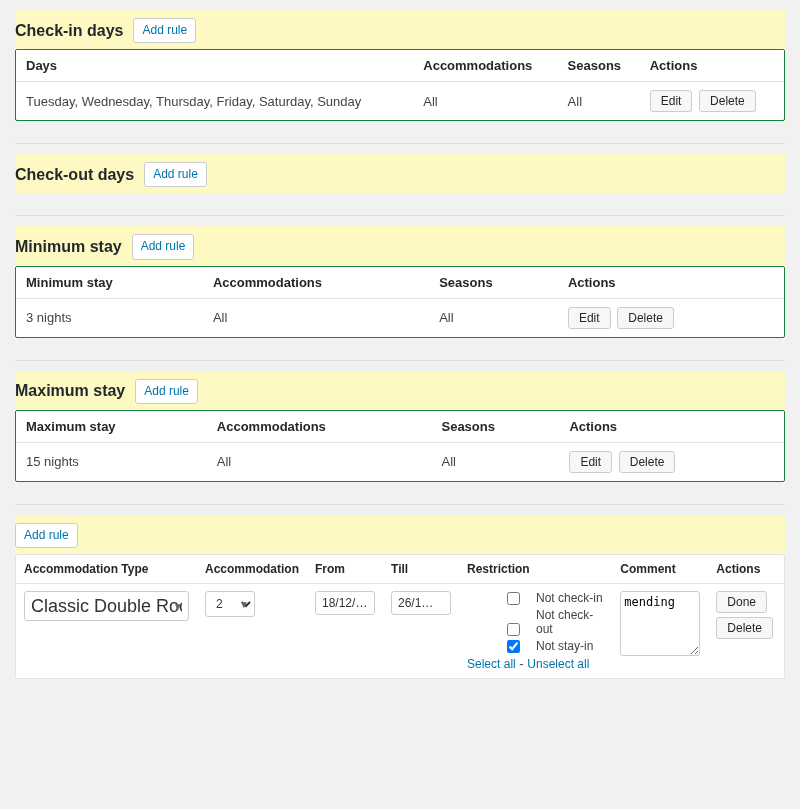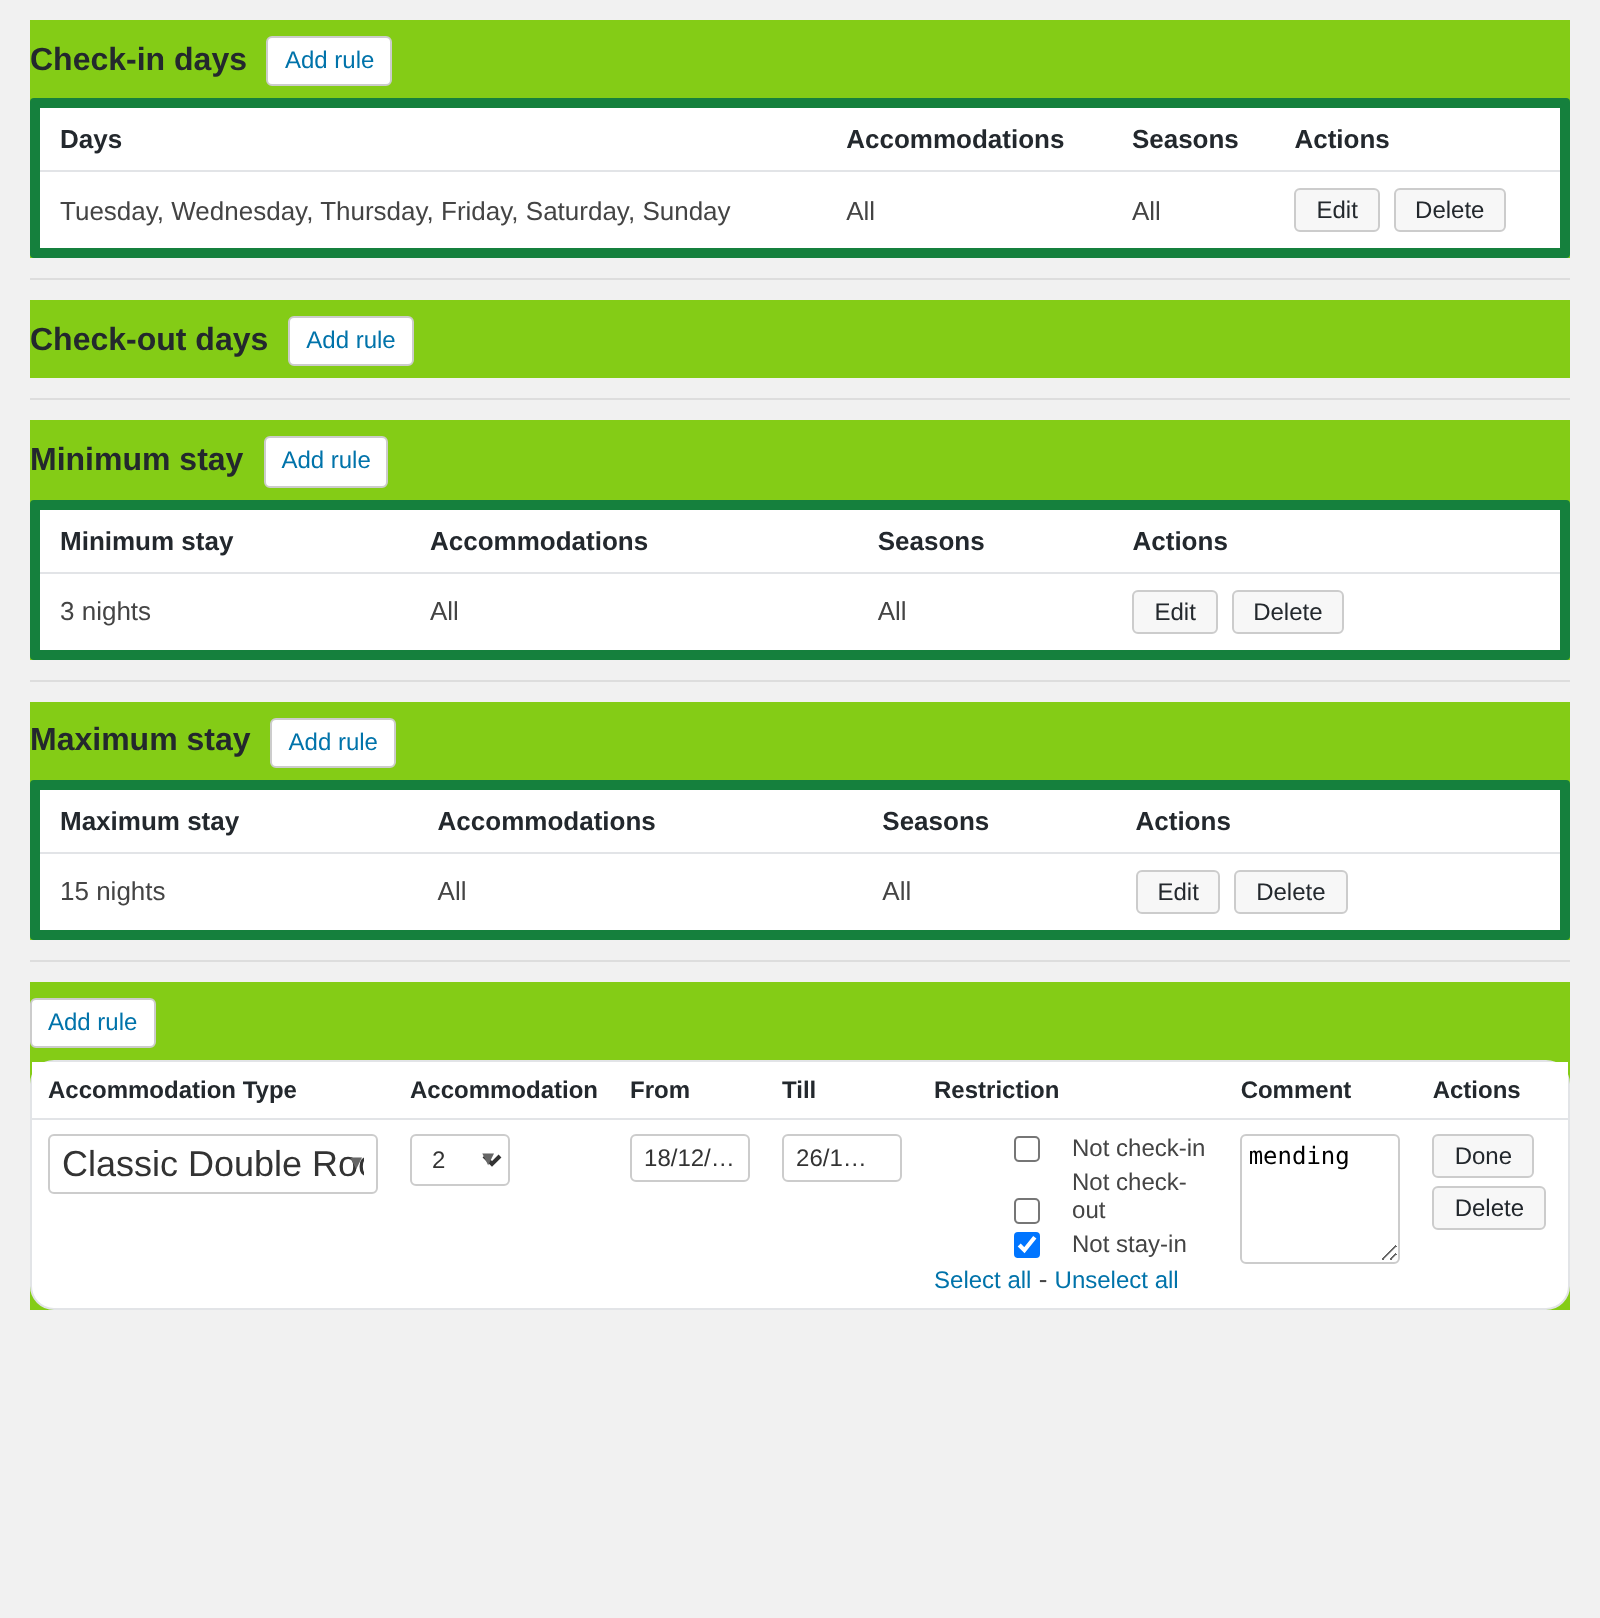--- a/index.html
+++ b/index.html
@@ -16,8 +16,8 @@
       width: 800px;
     }
     .section {
-      margin-bottom: 10px;
-      background: #84cc16;
+      margin-bottom: 22px;
+      background: #fef9c3;
     }
     .section-header {
       display: flex;

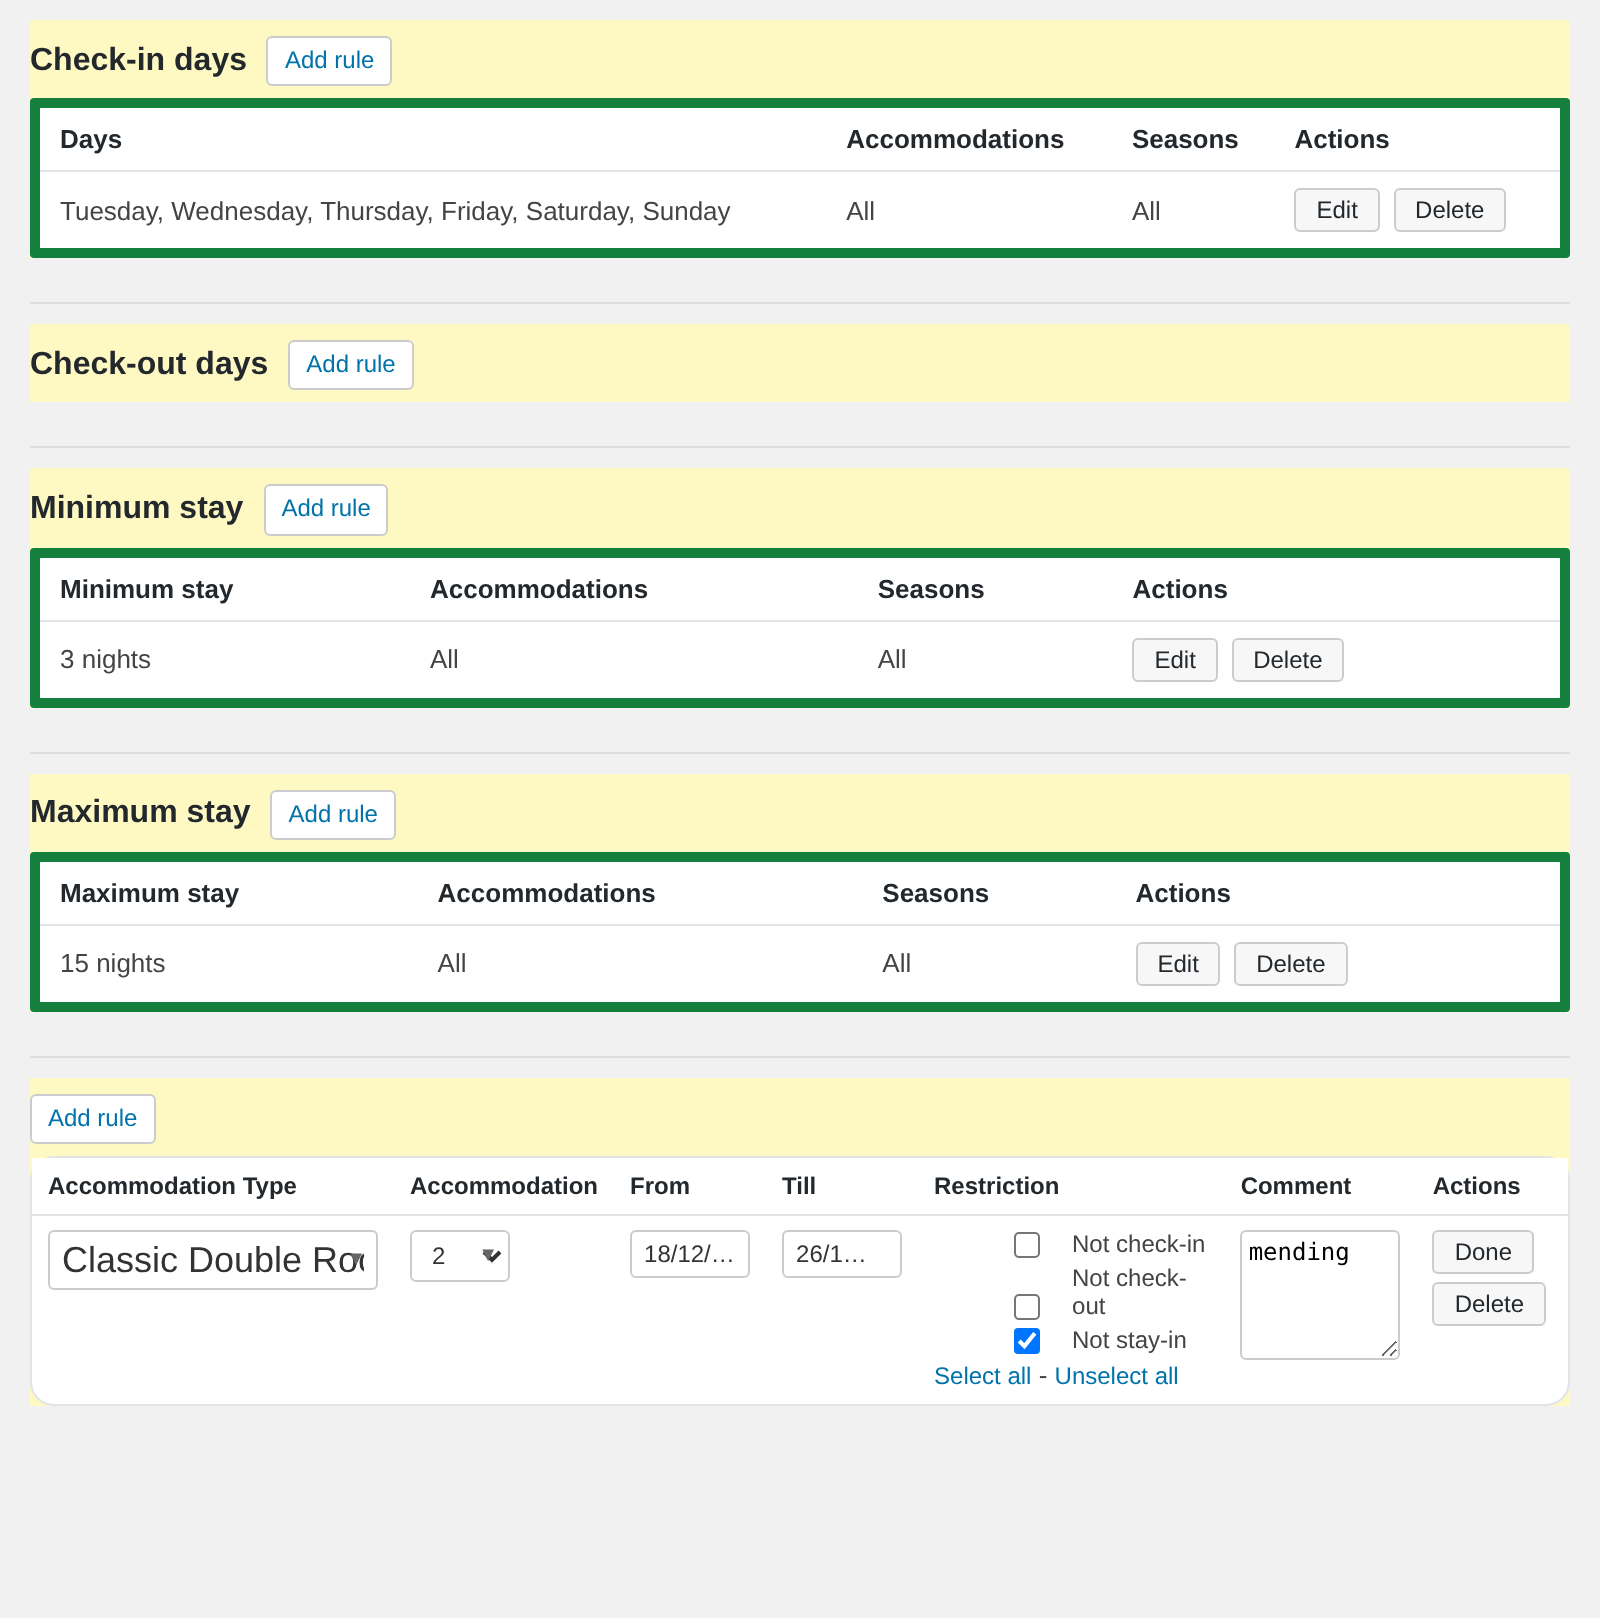--- a/index.html
+++ b/index.html
@@ -42,7 +42,7 @@
     }
     .table-container {
       background: #fff;
-      border: 5px solid #15803d;
+      border: 1px solid #15803d;
       border-radius: 2px;
       margin-bottom: 6px;
     }

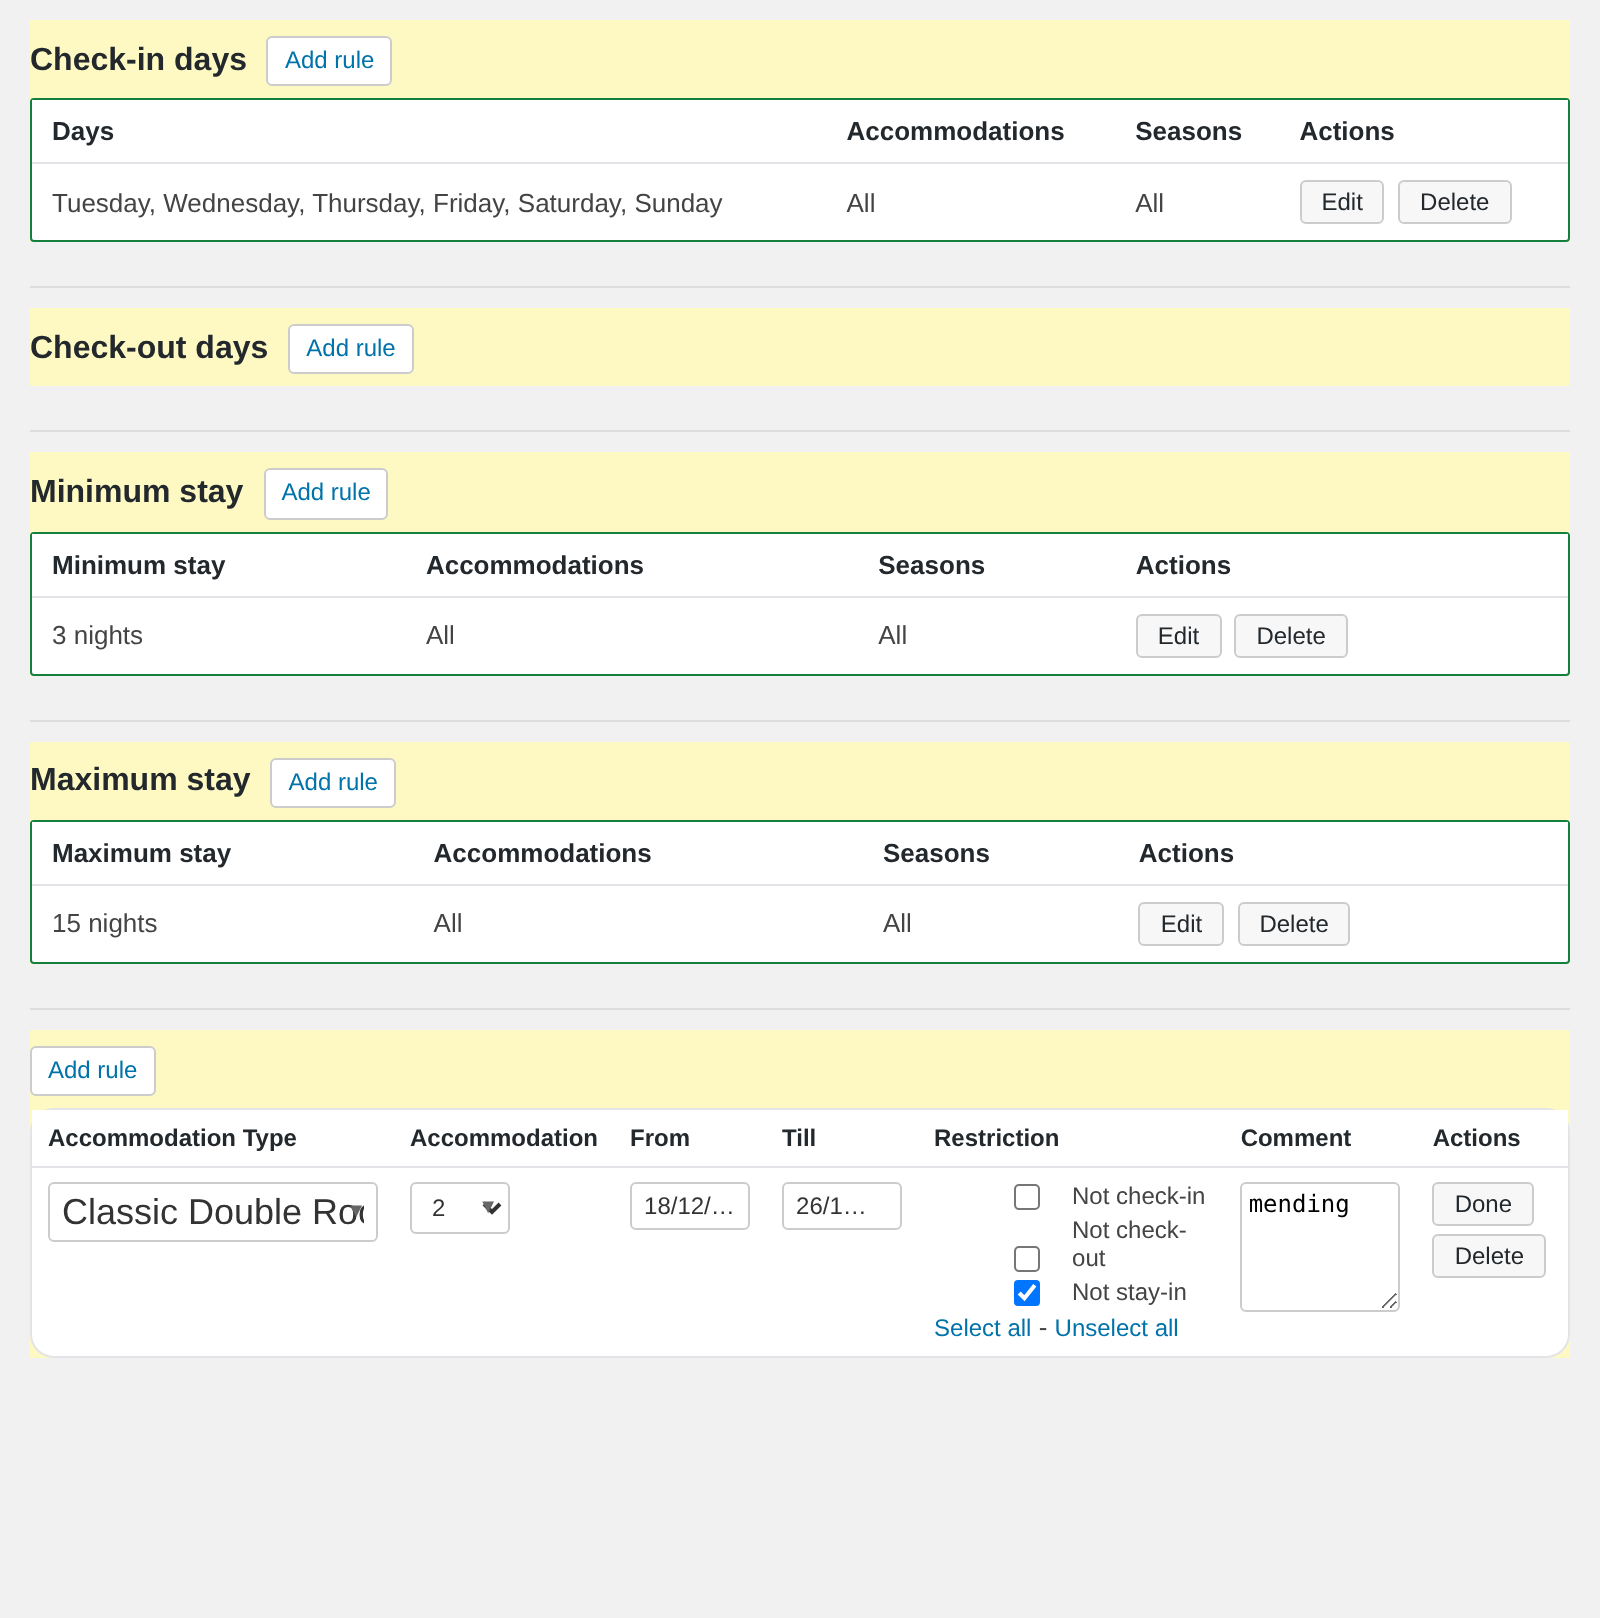--- a/index.html
+++ b/index.html
@@ -92,7 +92,7 @@
     .block-table-container {
       background: #fff;
       border: 1px solid #e2e4e7;
-      border-radius: 12px;
+      border-radius: 2px;
     }
     .block-table th {
       font-size: 12px;

